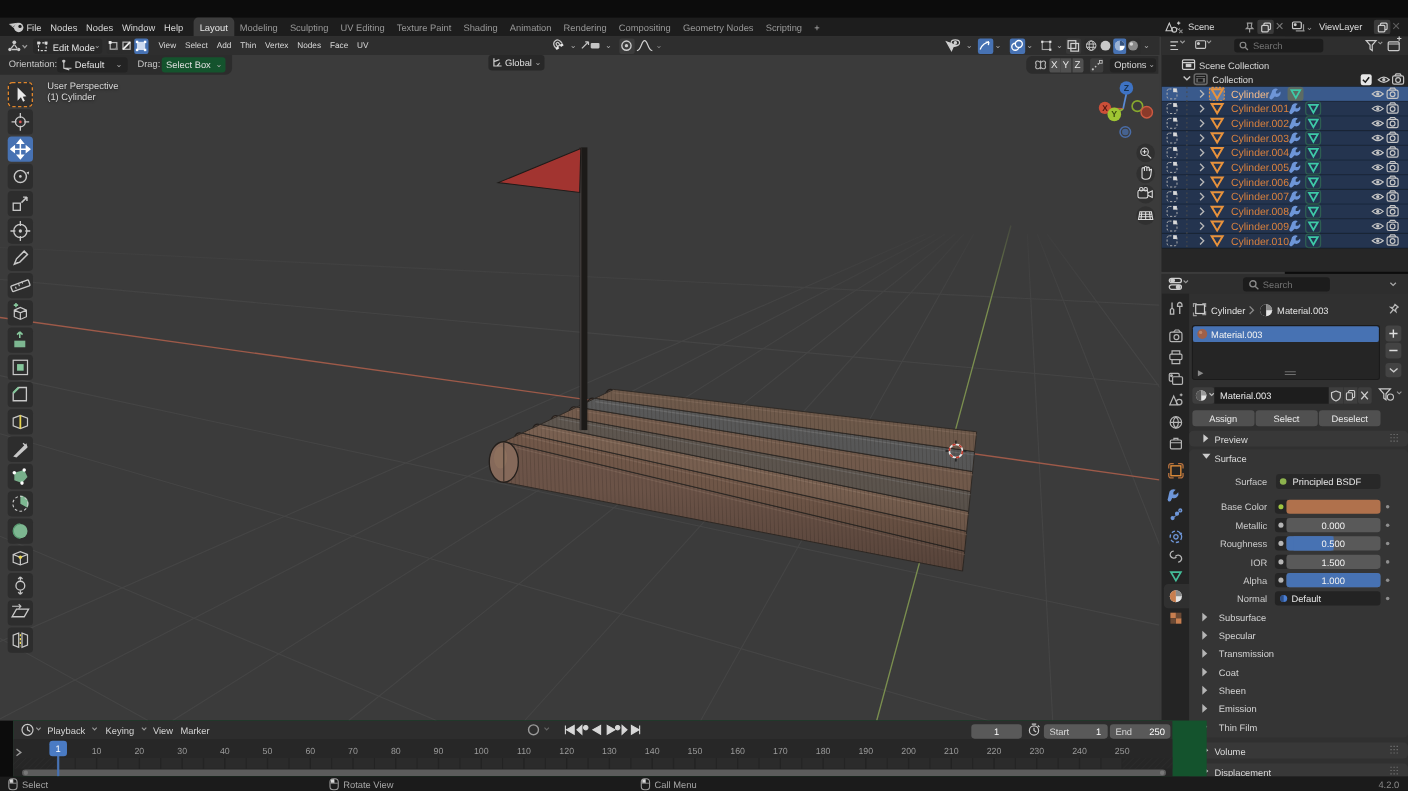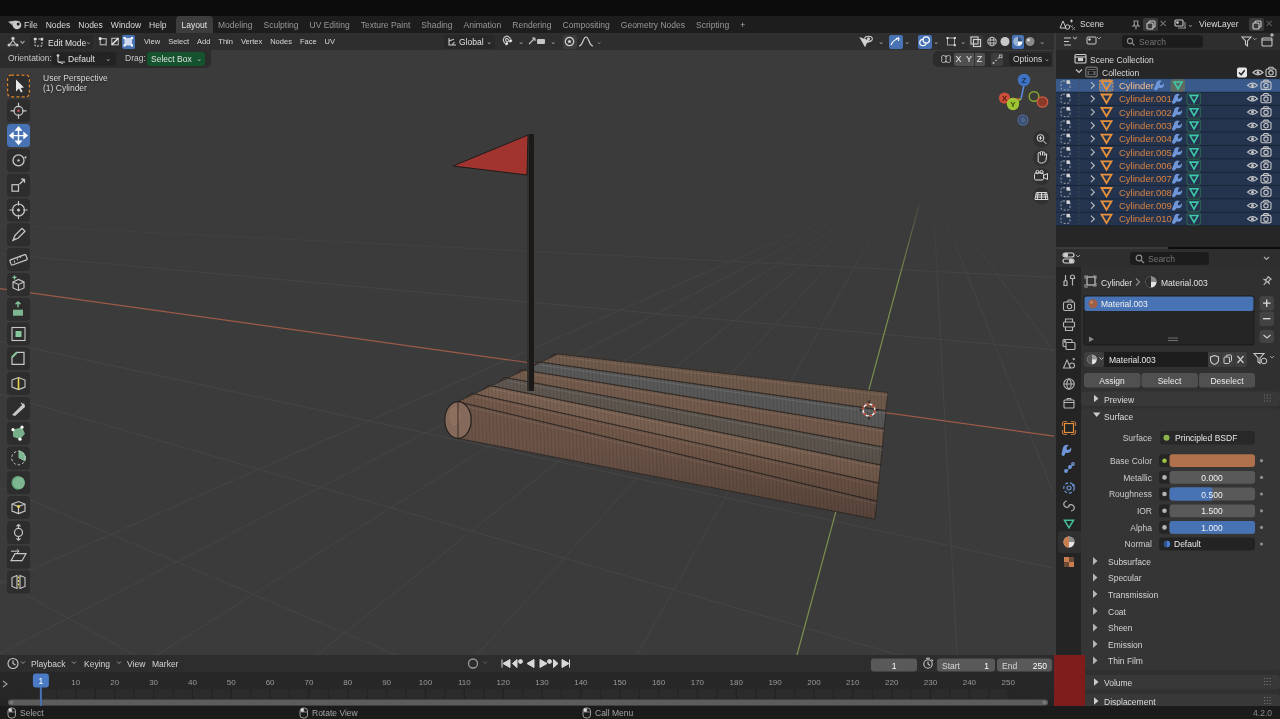--- a/index.html
+++ b/index.html
@@ -228,7 +228,7 @@
           <div class="hdrtxt">Face</div>
           <div class="hdrtxt">UV</div>
       </div>
-      <div class="abs" style="left:444px;top:2px;width:51px;height:13.5px;background:#282828;border-radius:3px">
+      <div class="abs" style="left:444px;top:17px;width:51px;height:13.5px;background:#282828;border-radius:3px">
         <svg class="abs" style="left:3px;top:2px" width="10" height="10" viewBox="0 0 10 10" fill="none" stroke="#c9c9c9" stroke-width="1.1">
             <path d="M2 1 V8 H9 M2 4 L7 2.2 M5 8 L7.5 5"></path>
           </svg>

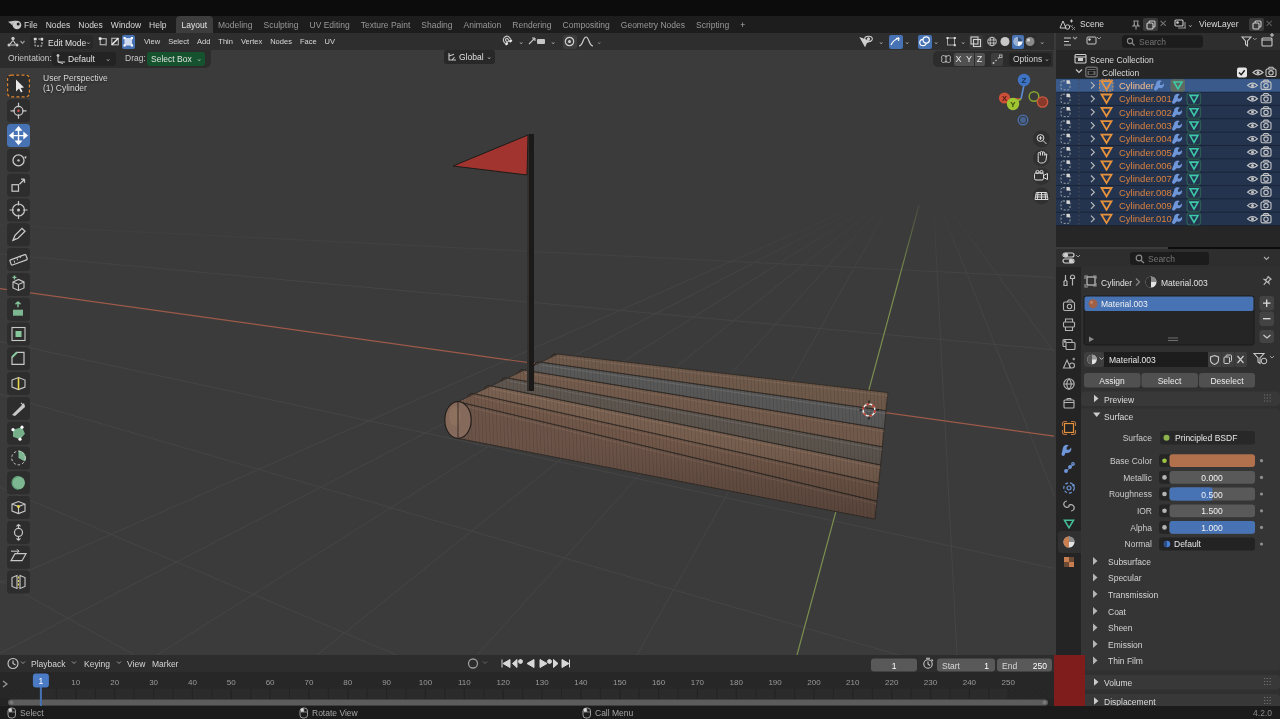--- a/index.html
+++ b/index.html
@@ -21,7 +21,7 @@
 #outliner{left:1056px;top:33px;width:224px;height:214px;background:#232323}
 #props{left:1056px;top:249px;width:224px;height:457px;background:#303030}
 
-#timeline{left:0;top:655px;width:1085px;height:51px;background:#7f1d1d}
+#timeline{left:12px;top:655px;width:1085px;height:51px;background:#14532d}
 
 #statusbar{left:0;top:706px;width:1280px;height:13px;background:#1b1b1b;color:#9b9b9b;font-size:8.5px}
 </style></head>

